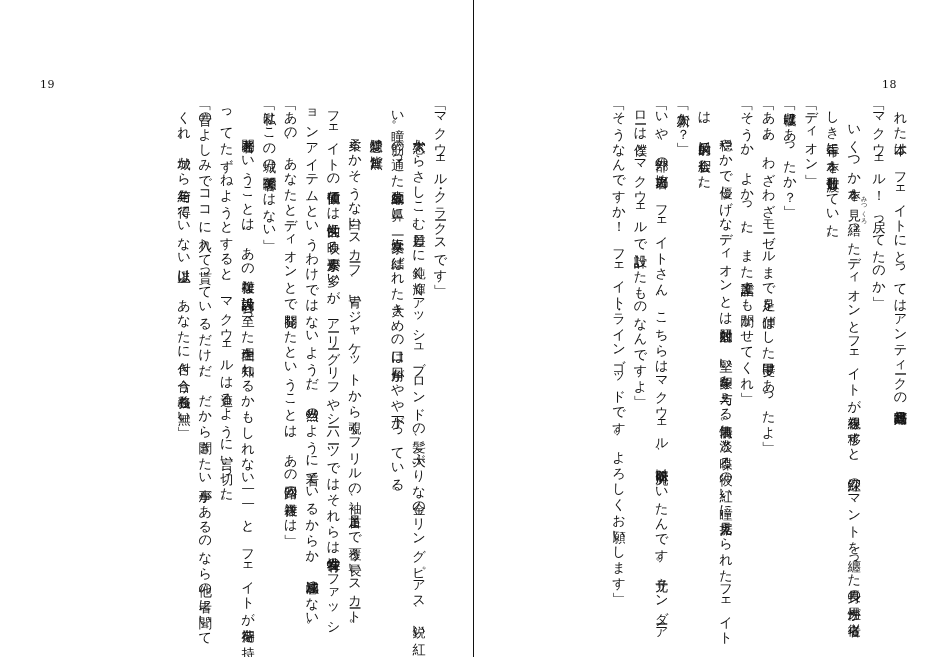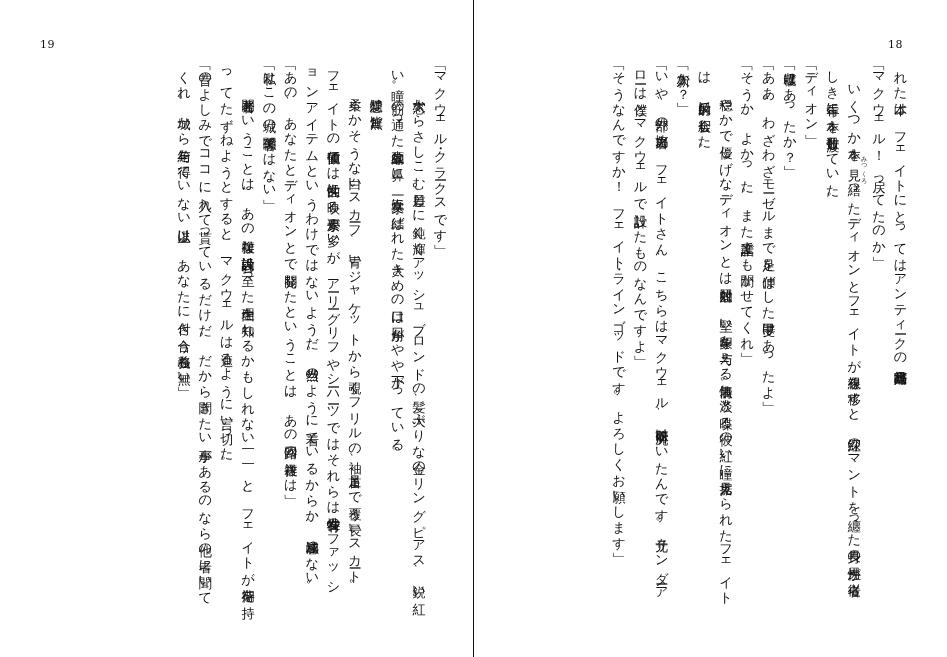--- a/index.html
+++ b/index.html
@@ -34,6 +34,7 @@
     width: 473px;
     height: 568px;
     box-sizing: border-box;
+    margin-top: 40px;
   }
   .page-right { width: 474px; }
 

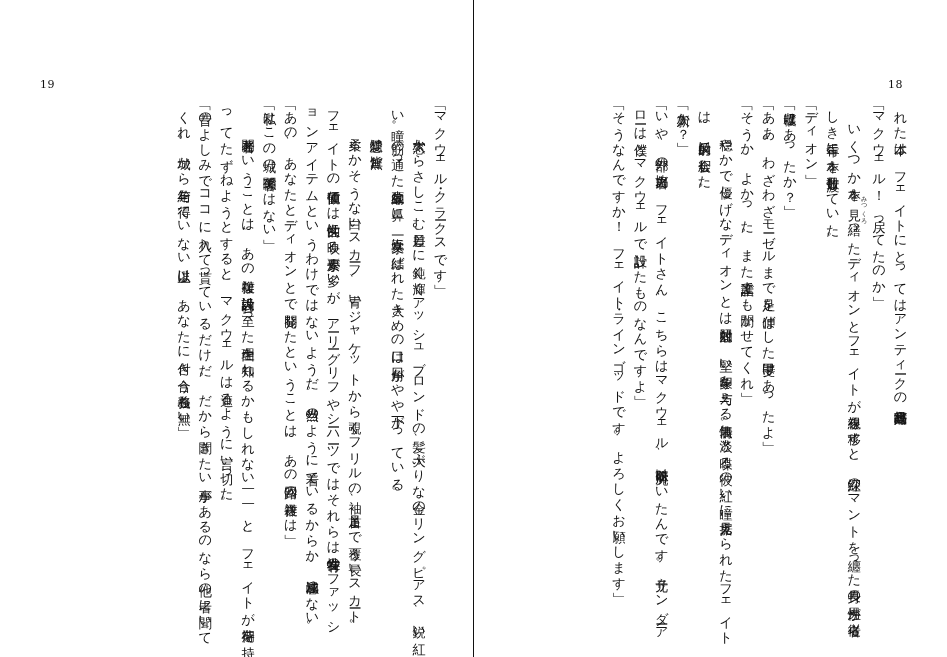--- a/index.html
+++ b/index.html
@@ -47,7 +47,7 @@
     letter-spacing: 0.5px;
   }
   .page-left .folio { left: 40px; }
-  .page-right .folio { right: 44px; }
+  .page-right .folio { right: 50px; }
 
   
   .textblock {

